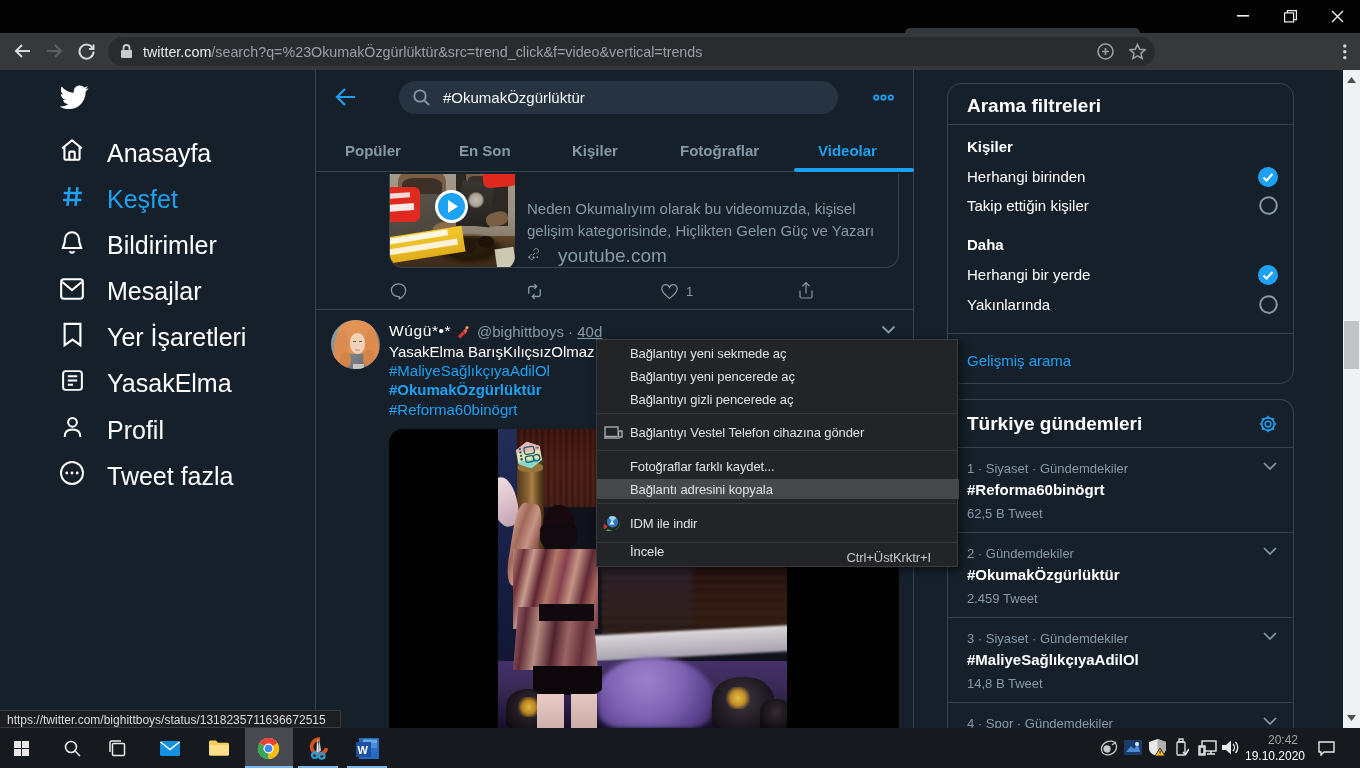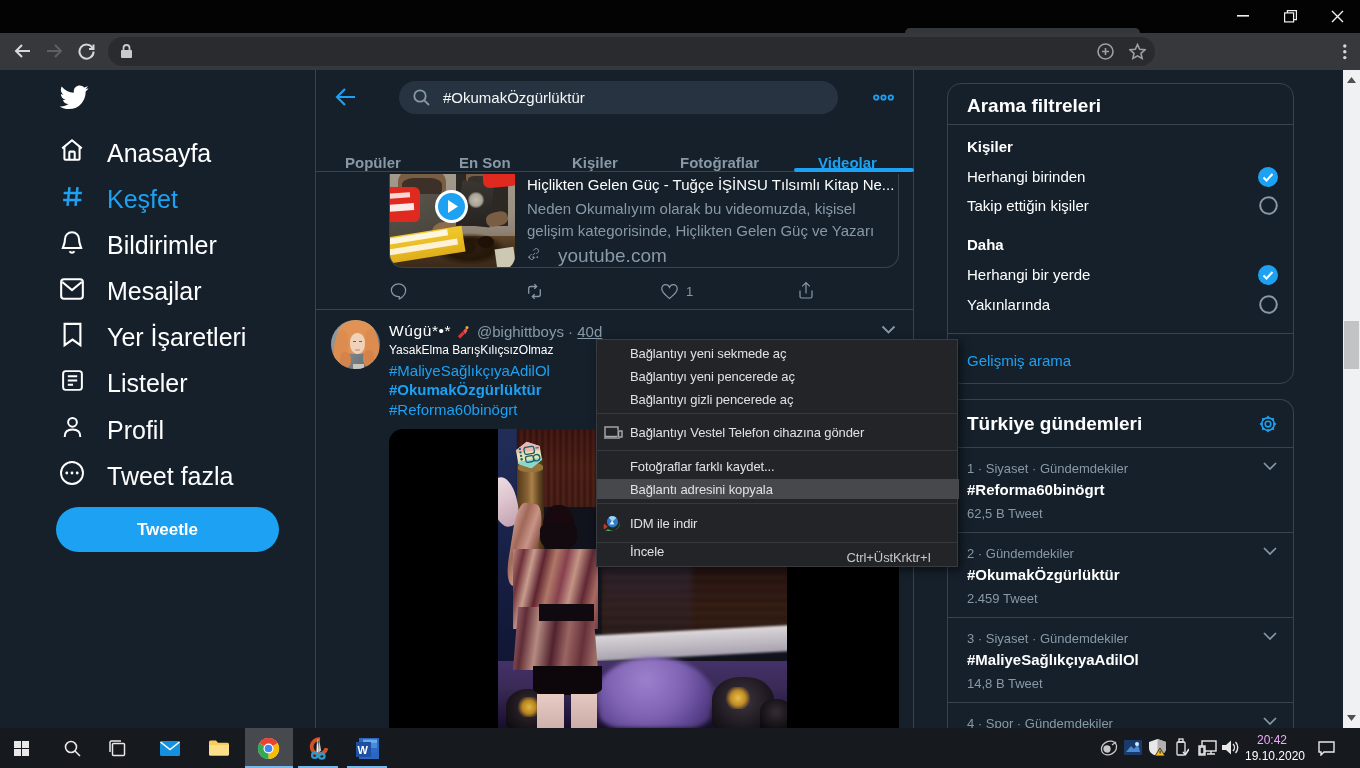--- a/index.html
+++ b/index.html
@@ -57,6 +57,7 @@
   <div class="abs" id="activetab"></div>
   <div class="abs" id="toolbar"></div>
   <div class="abs" id="urlpill"></div>
+  <div class="abs urltext"><b>twitter.com</b>/search?q=%23OkumakÖzgürlüktür&amp;src=trend_click&amp;f=video&amp;vertical=trends</div>
 
   <svg class="abs" style="left:1237px;top:15px" width="12" height="2">
       <rect width="12" height="1.6" fill="#f0f0f0"></rect>

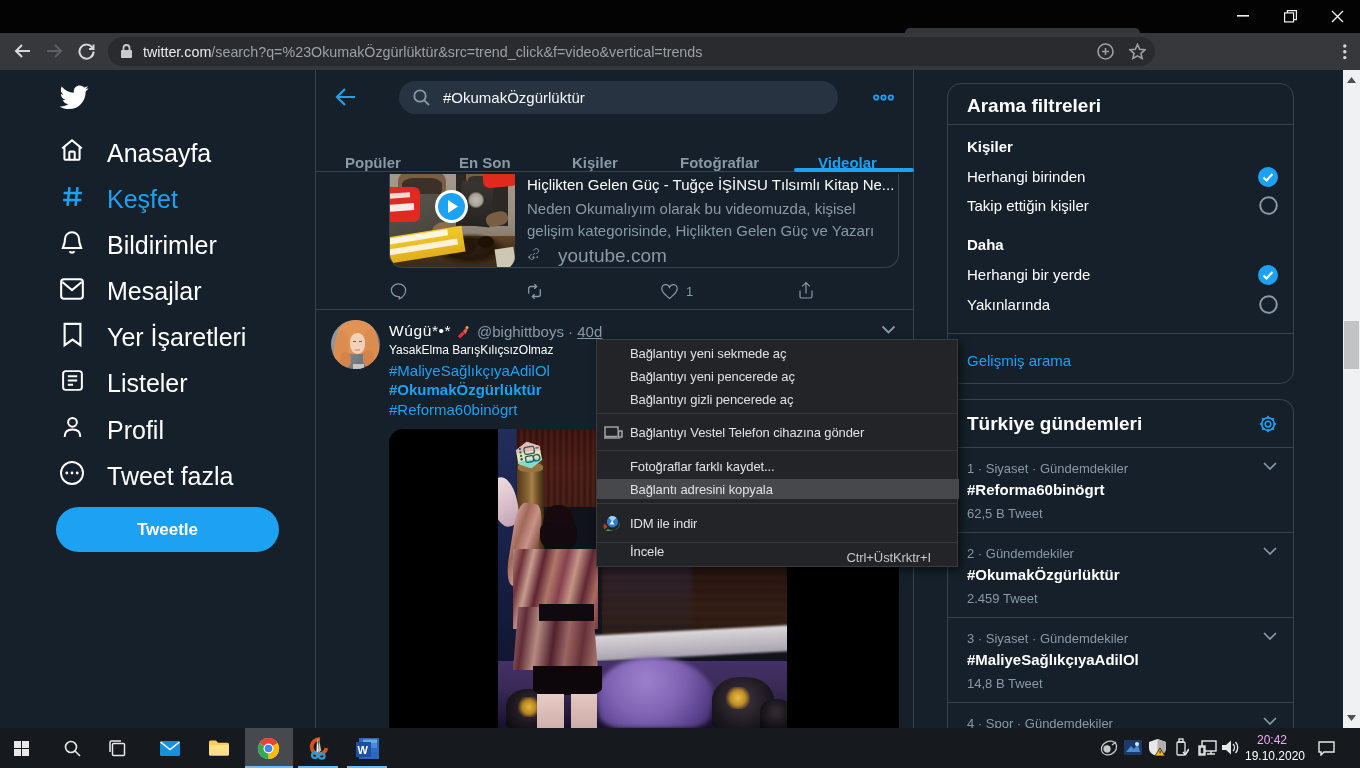--- a/index.html
+++ b/index.html
@@ -26,7 +26,7 @@
 
   
   #searchpill { left:399px; top:11px; width:439px; height:33px; background:#273340; border-radius:17px; }
-  .tab { top:72px; font-size:15px; font-weight:bold; color:#8899A6;margin-top:12px; }
+  .tab { top:72px; font-size:15px; font-weight:bold; color:#8899A6; }
   .hdrborder { left:316px; top:101px; width:598px; height:1px; background:#38444d; }
   #tabline { left:794px; top:98px; width:120px; height:4px; background:#1DA1F2; border-radius:2px; }
 

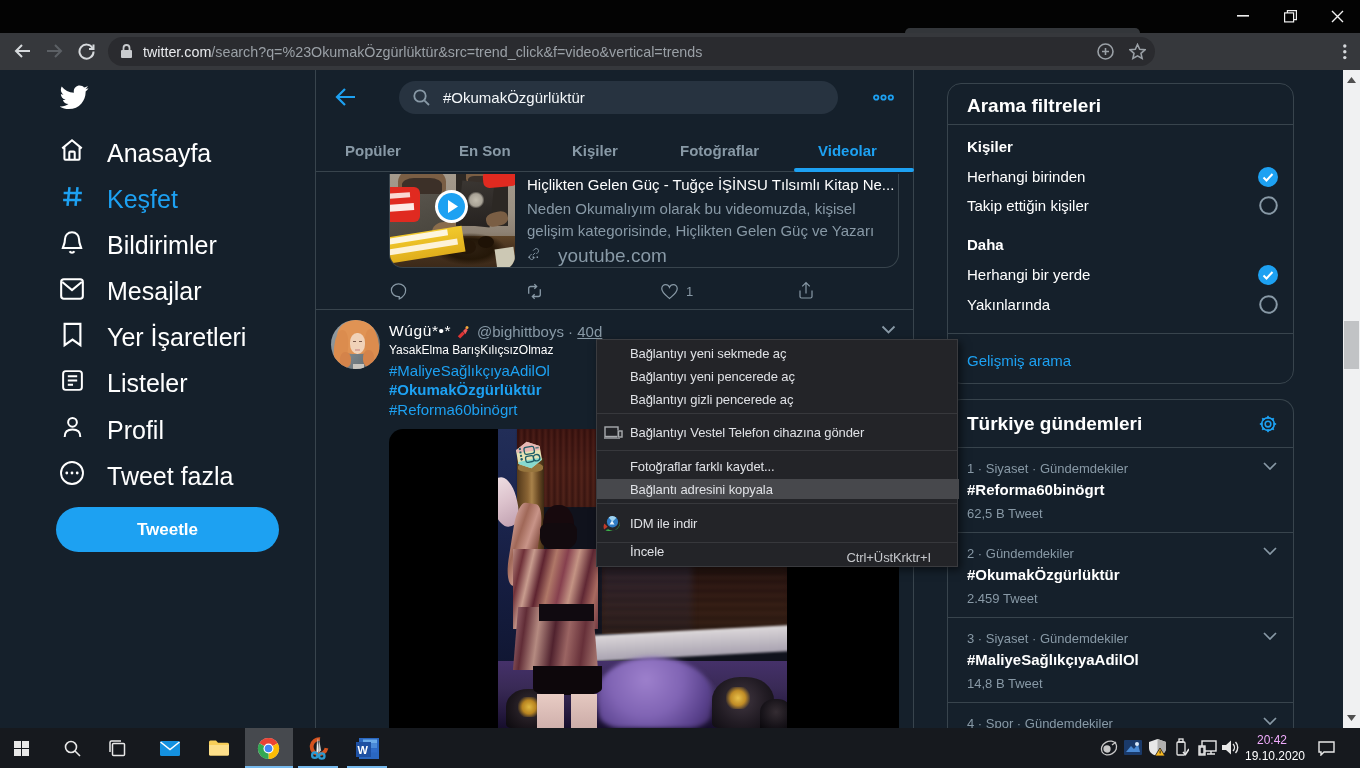--- a/index.html
+++ b/index.html
@@ -214,7 +214,6 @@
             <path d="M0 0 L10 6.5 L0 13 Z" fill="#fff"></path>
           </svg>
       </div>
-      <div class="abs" style="left:137px;top:2px;width:360px;font-size:15px;color:#fff;white-space:nowrap">Hiçlikten Gelen Güç - Tuğçe İŞİNSU Tılsımlı Kitap Ne...</div>
       <div class="abs gtxt" style="left:137px;top:24px;width:362px;font-size:15px;line-height:22px">Neden Okumalıyım olarak bu videomuzda, kişisel gelişim kategorisinde, Hiçlikten Gelen Güç ve Yazarı ...</div>
       <svg class="abs" style="left:137px;top:73px" width="14" height="14" fill="none" stroke="#8899A6" stroke-width="1.6" viewBox="0 0 24 24">
         <path d="M10 14 L14 10 M8 12 l-3 3 a4 4 0 0 0 5.6 5.6 l3-3 M16 12 l3-3 a4 4 0 0 0 -5.6-5.6 l-3 3"></path>

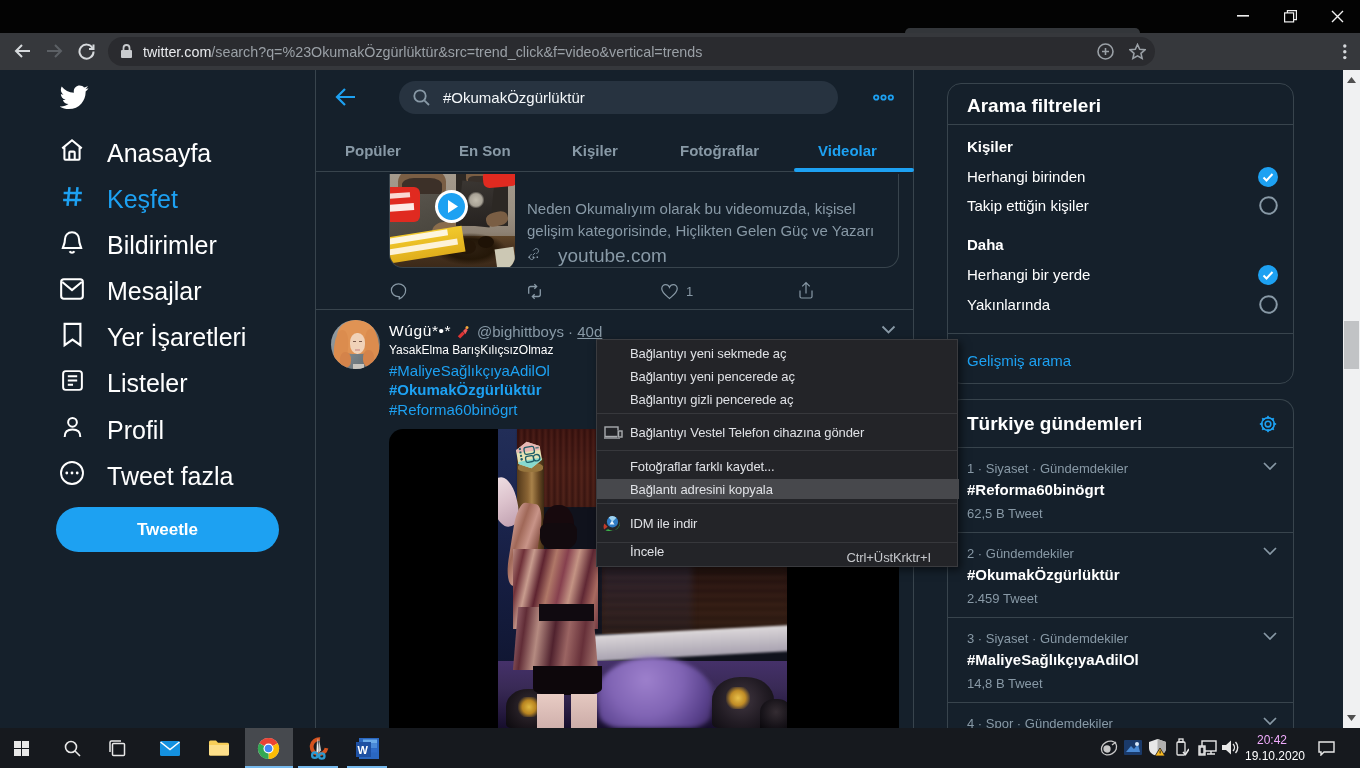--- a/index.html
+++ b/index.html
@@ -260,7 +260,7 @@
     <svg class="abs" style="left:881px;top:255px" width="15" height="9" fill="none" stroke="#8899A6" stroke-width="1.8">
       <path d="M1.5 1.5 L7.5 7.5 L13.5 1.5"></path>
       </svg>
-    <div class="abs" style="left:389px;top:273px;font-size:12px;color:#fff">YasakElma BarışKılıçsızOlmaz</div>
+    <div class="abs" style="left:389px;top:273px;font-size:15px;color:#fff">YasakElma BarışKılıçsızOlmaz</div>
     <div class="abs" style="left:389px;top:292px;font-size:15px;color:#1DA1F2">#MaliyeSağlıkçıyaAdilOl</div>
     <div class="abs" style="left:389px;top:311px;font-size:15px;font-weight:bold;color:#1DA1F2">#OkumakÖzgürlüktür</div>
     <div class="abs" style="left:389px;top:331px;font-size:15px;color:#1DA1F2">#Reforma60binögrt</div>

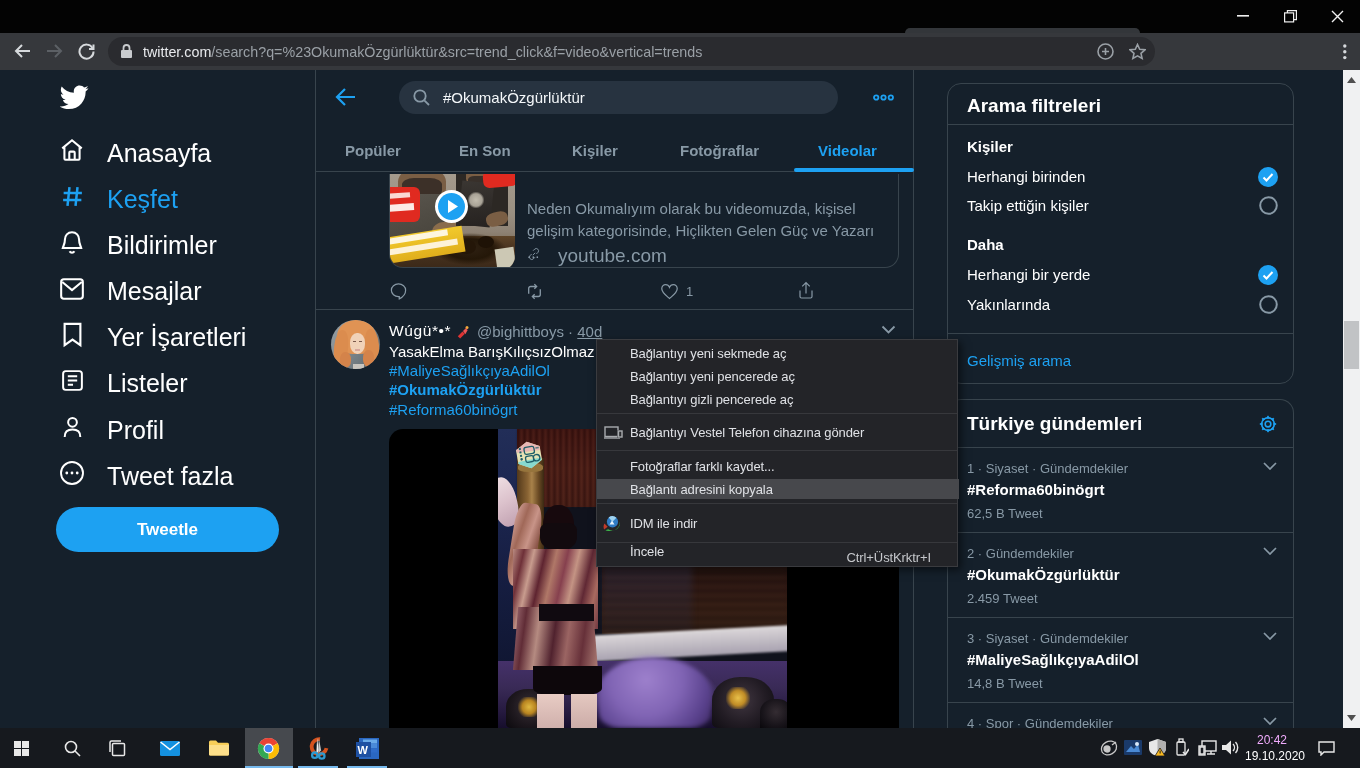--- a/index.html
+++ b/index.html
@@ -136,7 +136,7 @@
       <rect x="3" y="3" width="18" height="18" rx="2.5"></rect>
         <path d="M7.5 8 H16.5 M7.5 12 H16.5 M7.5 16 H12.5"></path>
       </svg>
-    <div class="abs navitem" style="left:107px;top:299px">Listeler</div>
+    <div class="abs navitem" style="left:107px;top:299px">YasakElma</div>
 
     <svg class="abs" style="left:60px;top:344px" width="25" height="26" viewBox="0 0 24 24" fill="none" stroke="#fff" stroke-width="1.9">
       <circle cx="12" cy="7.5" r="4.2"></circle>

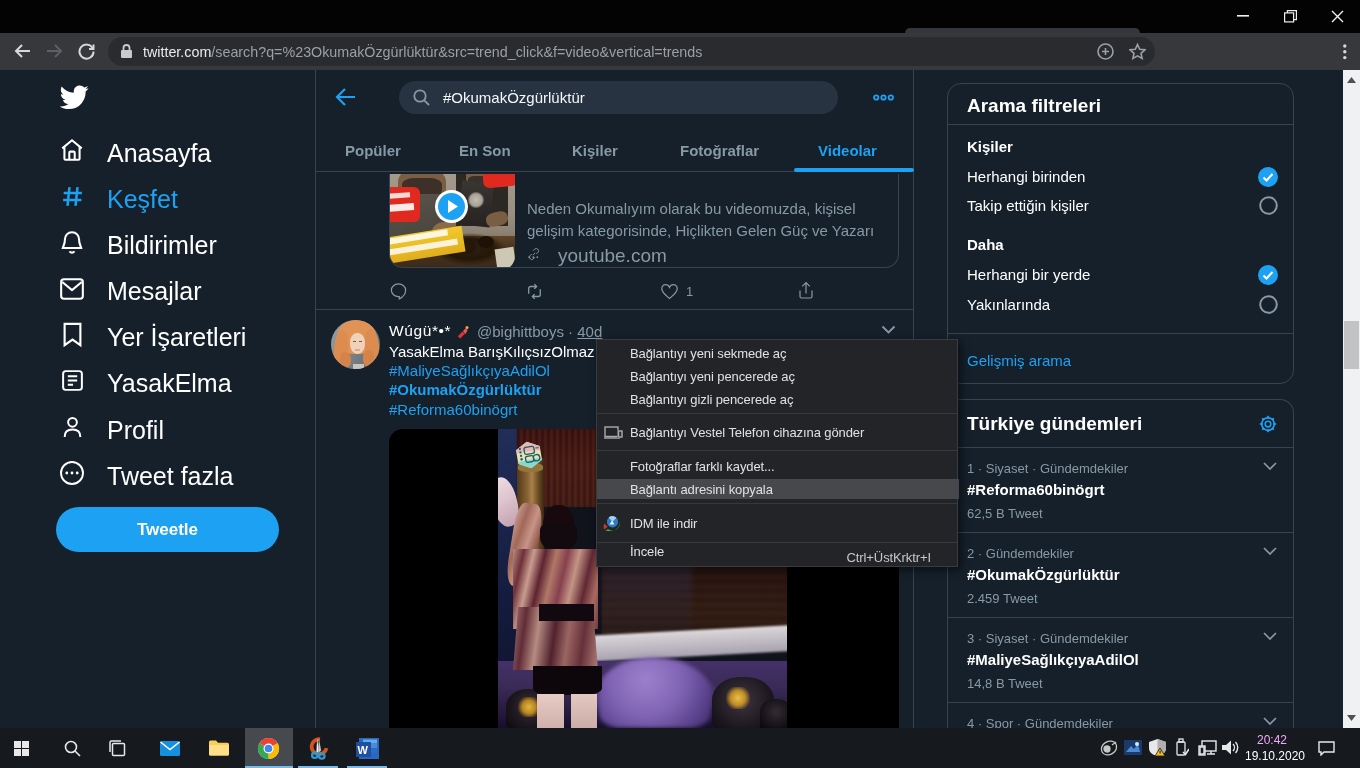--- a/index.html
+++ b/index.html
@@ -151,7 +151,6 @@
         <circle cx="18.2" cy="13" r="1.4" fill="#fff" stroke="none"></circle>
       </svg>
     <div class="abs navitem" style="left:107px;top:392px">Tweet fazla</div>
-    <div class="abs" id="tweetle">Tweetle</div>
 
     <svg class="abs" style="left:335px;top:17px" width="21" height="20" fill="none" stroke="#1DA1F2" stroke-width="2.2">
       <path d="M20 10 H2 M10 2 L2 10 L10 18"></path>

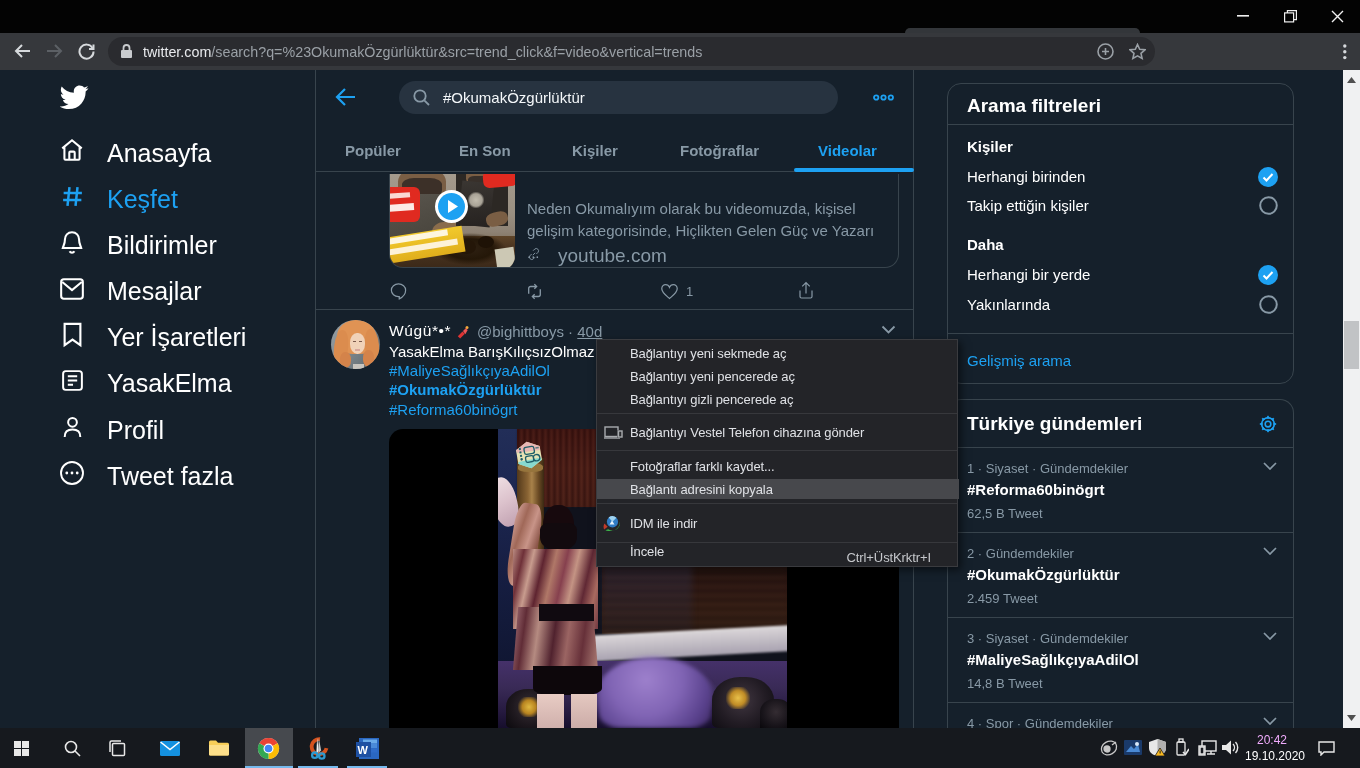--- a/index.html
+++ b/index.html
@@ -424,6 +424,9 @@
         <path d="M4.5 6 L9 0 H0 Z" fill="#505050"></path>
       </svg>
   </div>
+  <div class="abs" id="tooltip">
+      <div style="position:absolute;left:7px;top:2px;font-size:12px;color:#dadce0;white-space:nowrap">https://twitter.com/bighittboys/status/1318235711636672515</div>
+    </div>
   <div class="abs" id="taskbar">
 
     <svg class="abs" style="left:14px;top:13px" width="15" height="15" fill="#e8e8e8">

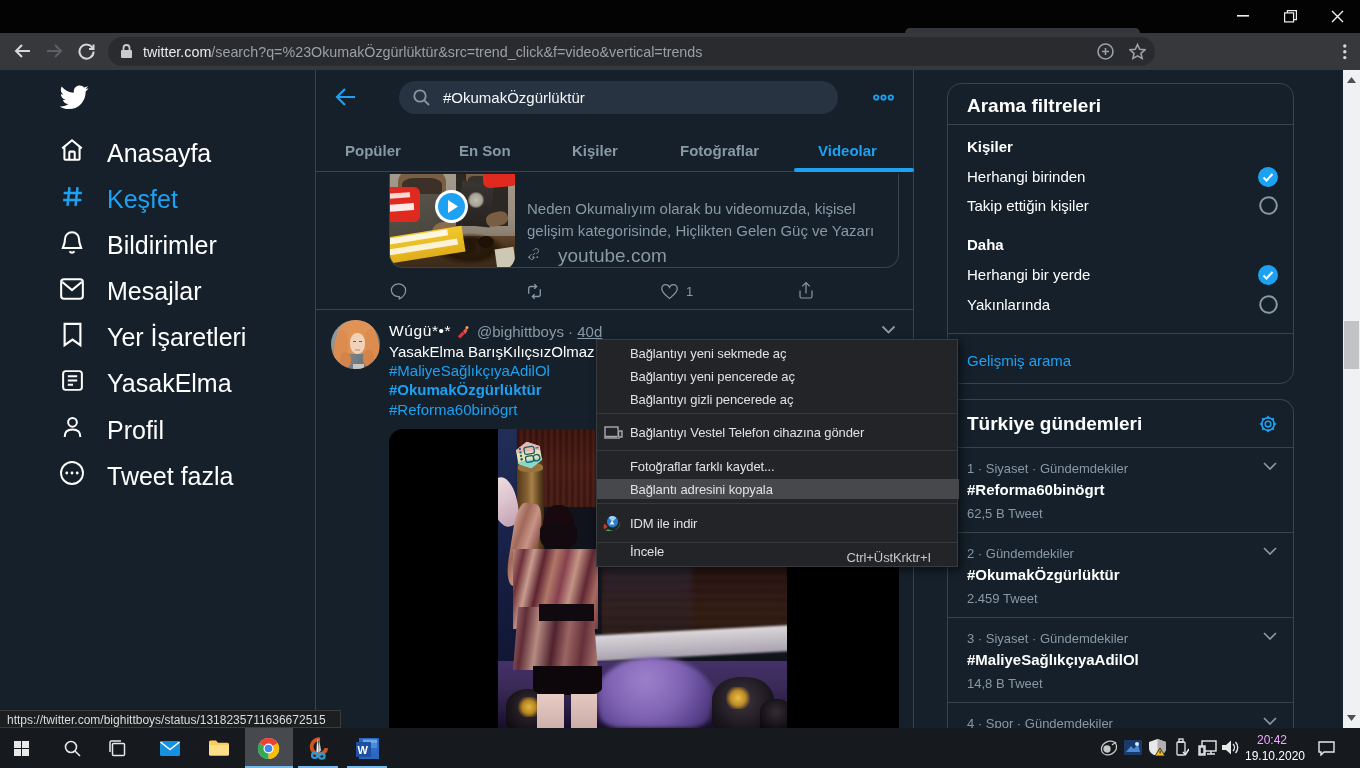--- a/index.html
+++ b/index.html
@@ -515,7 +515,7 @@
       <path d="M0 6 H4 L9 1.5 V15.5 L4 11 H0 Z"></path>
         <path d="M11 5 a5 5 0 0 1 0 7 M13.5 3 a8 8 0 0 1 0 11" fill="none" stroke="#e8e8e8" stroke-width="1.4"></path>
       </svg>
-    <div class="abs" style="left:1257px;top:5px;width:52px;font-size:12px;color:#f0abfc">20:42</div>
+    <div class="abs" style="left:1257px;top:5px;width:52px;text-align:center;font-size:12px;color:#a3a3a3">20:42</div>
     <div class="abs" style="left:1243px;top:21px;width:64px;text-align:center;font-size:12px;color:#fff">19.10.2020</div>
     <svg class="abs" style="left:1318px;top:12px" width="17" height="16" fill="none" stroke="#e8e8e8" stroke-width="1.4">
       <path d="M1 2 H16 V12 H6 L3 15 V12 H1 Z"></path>

